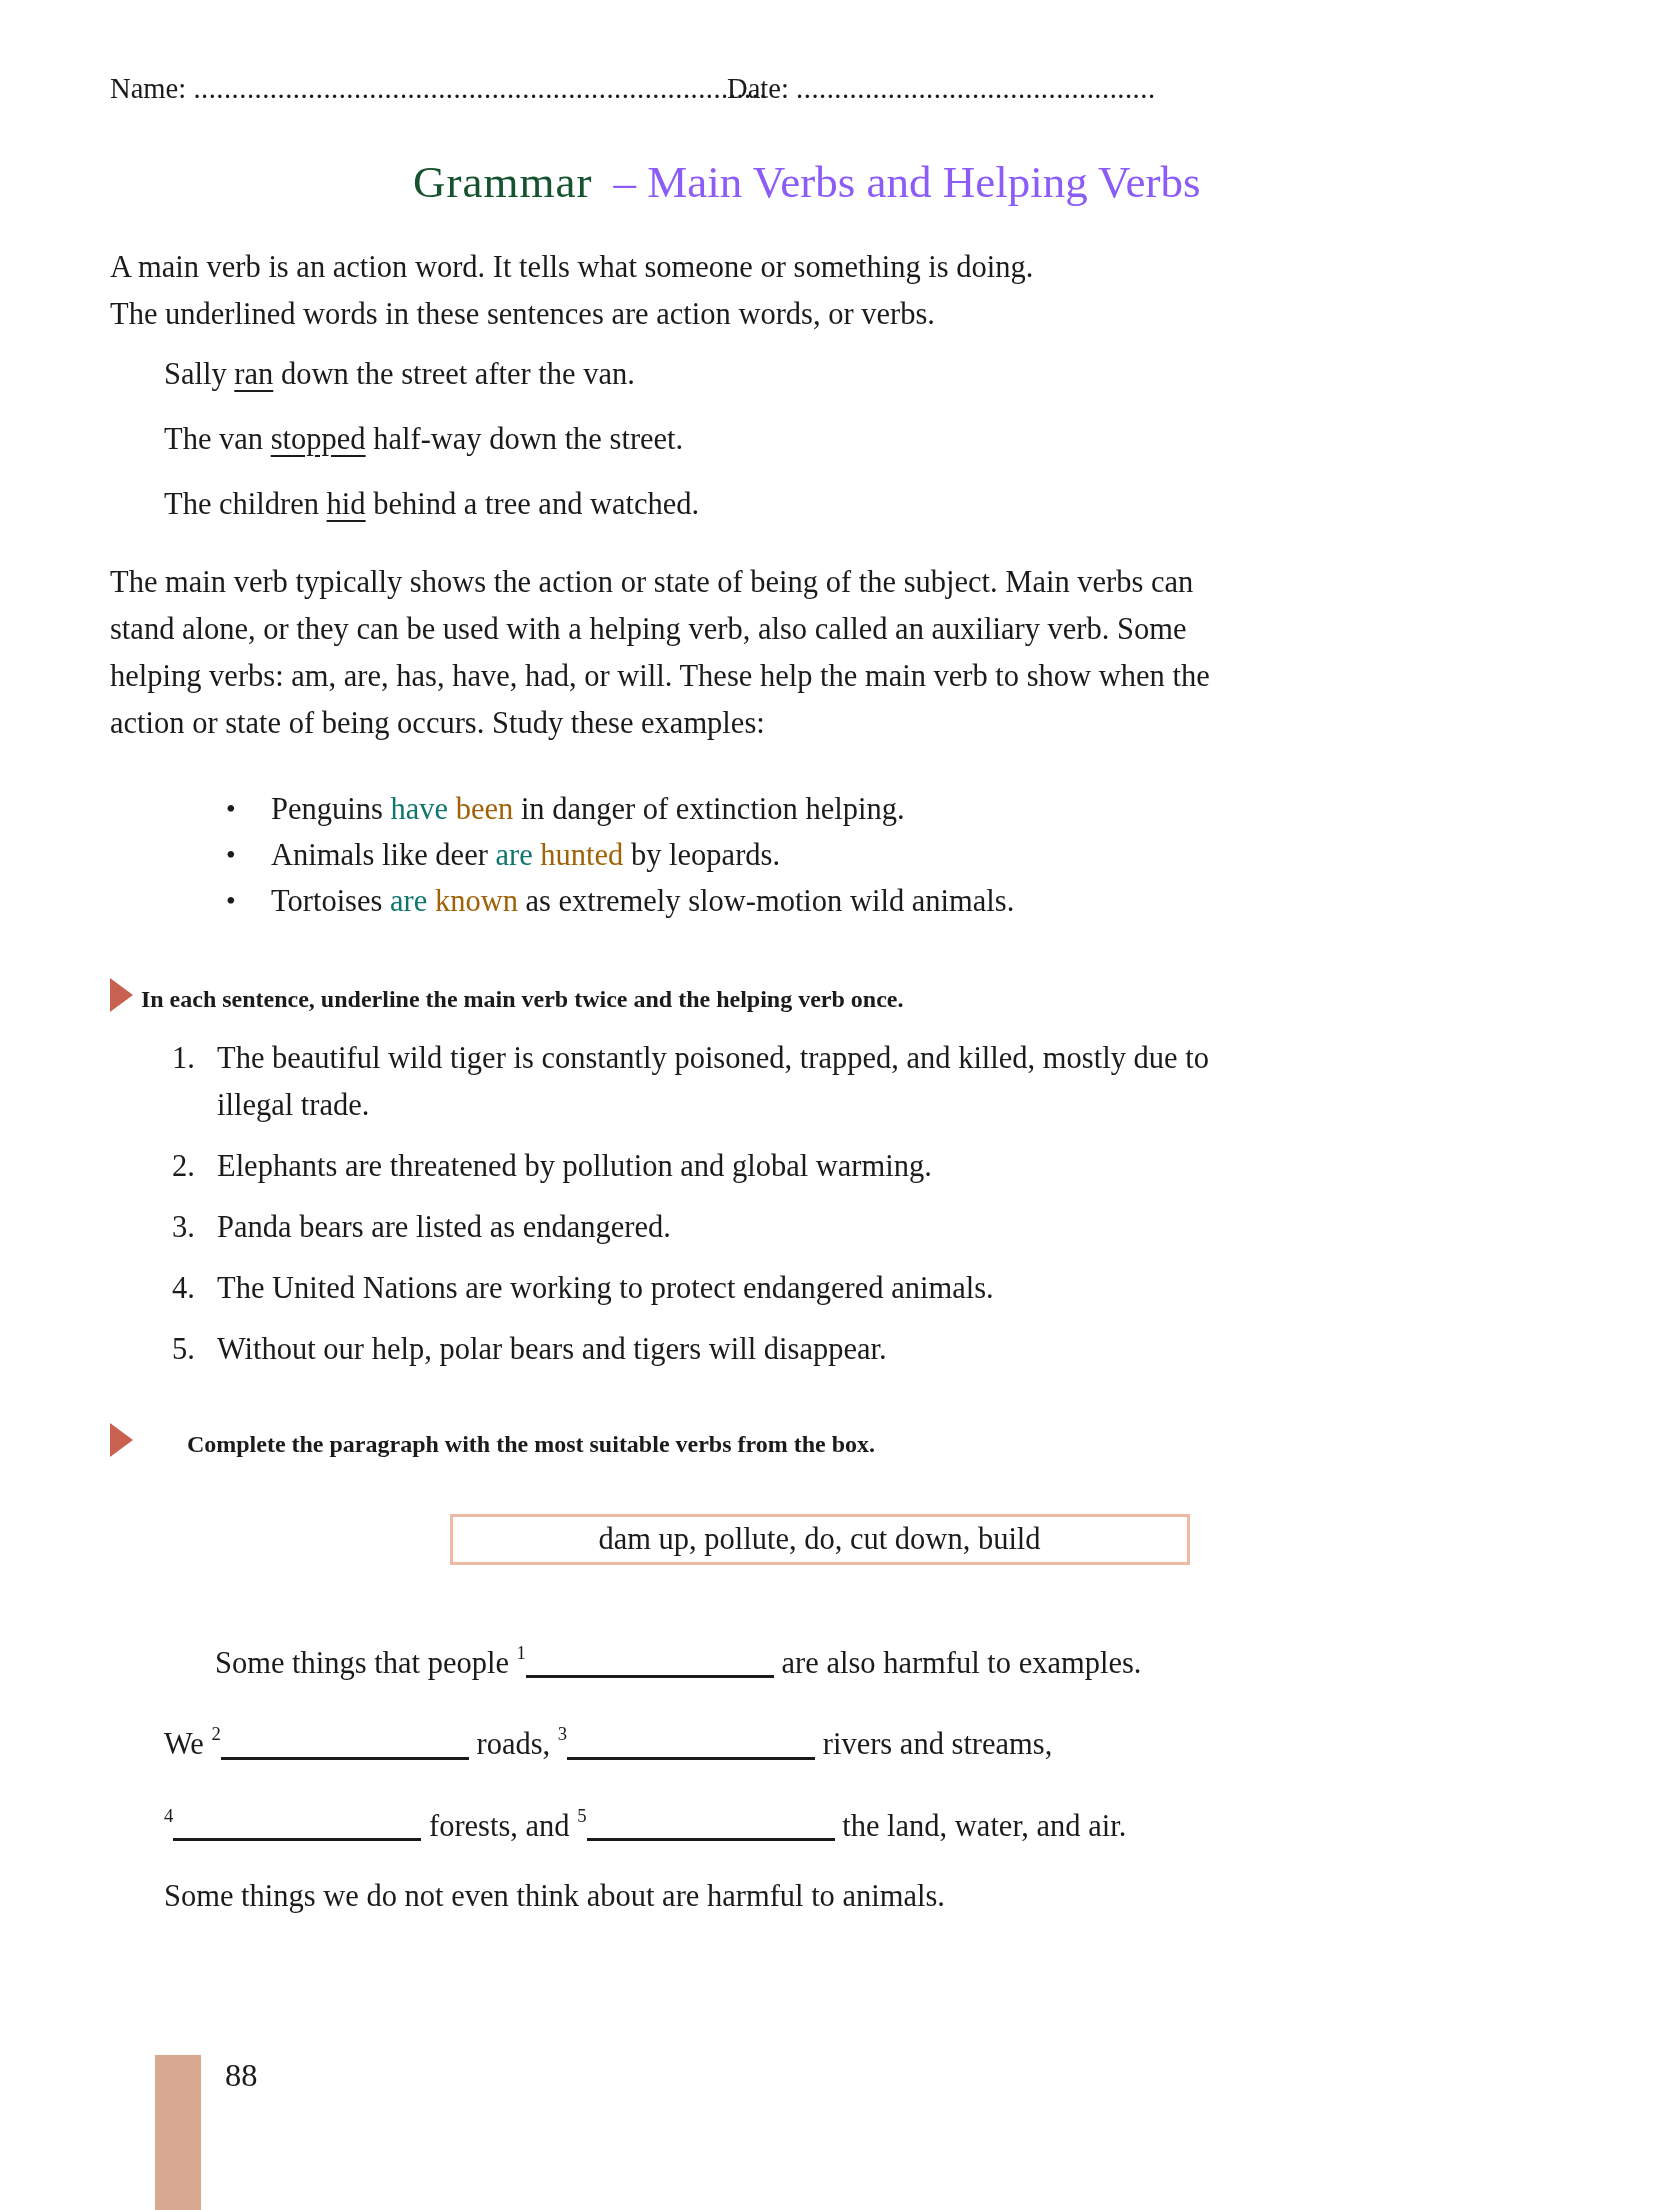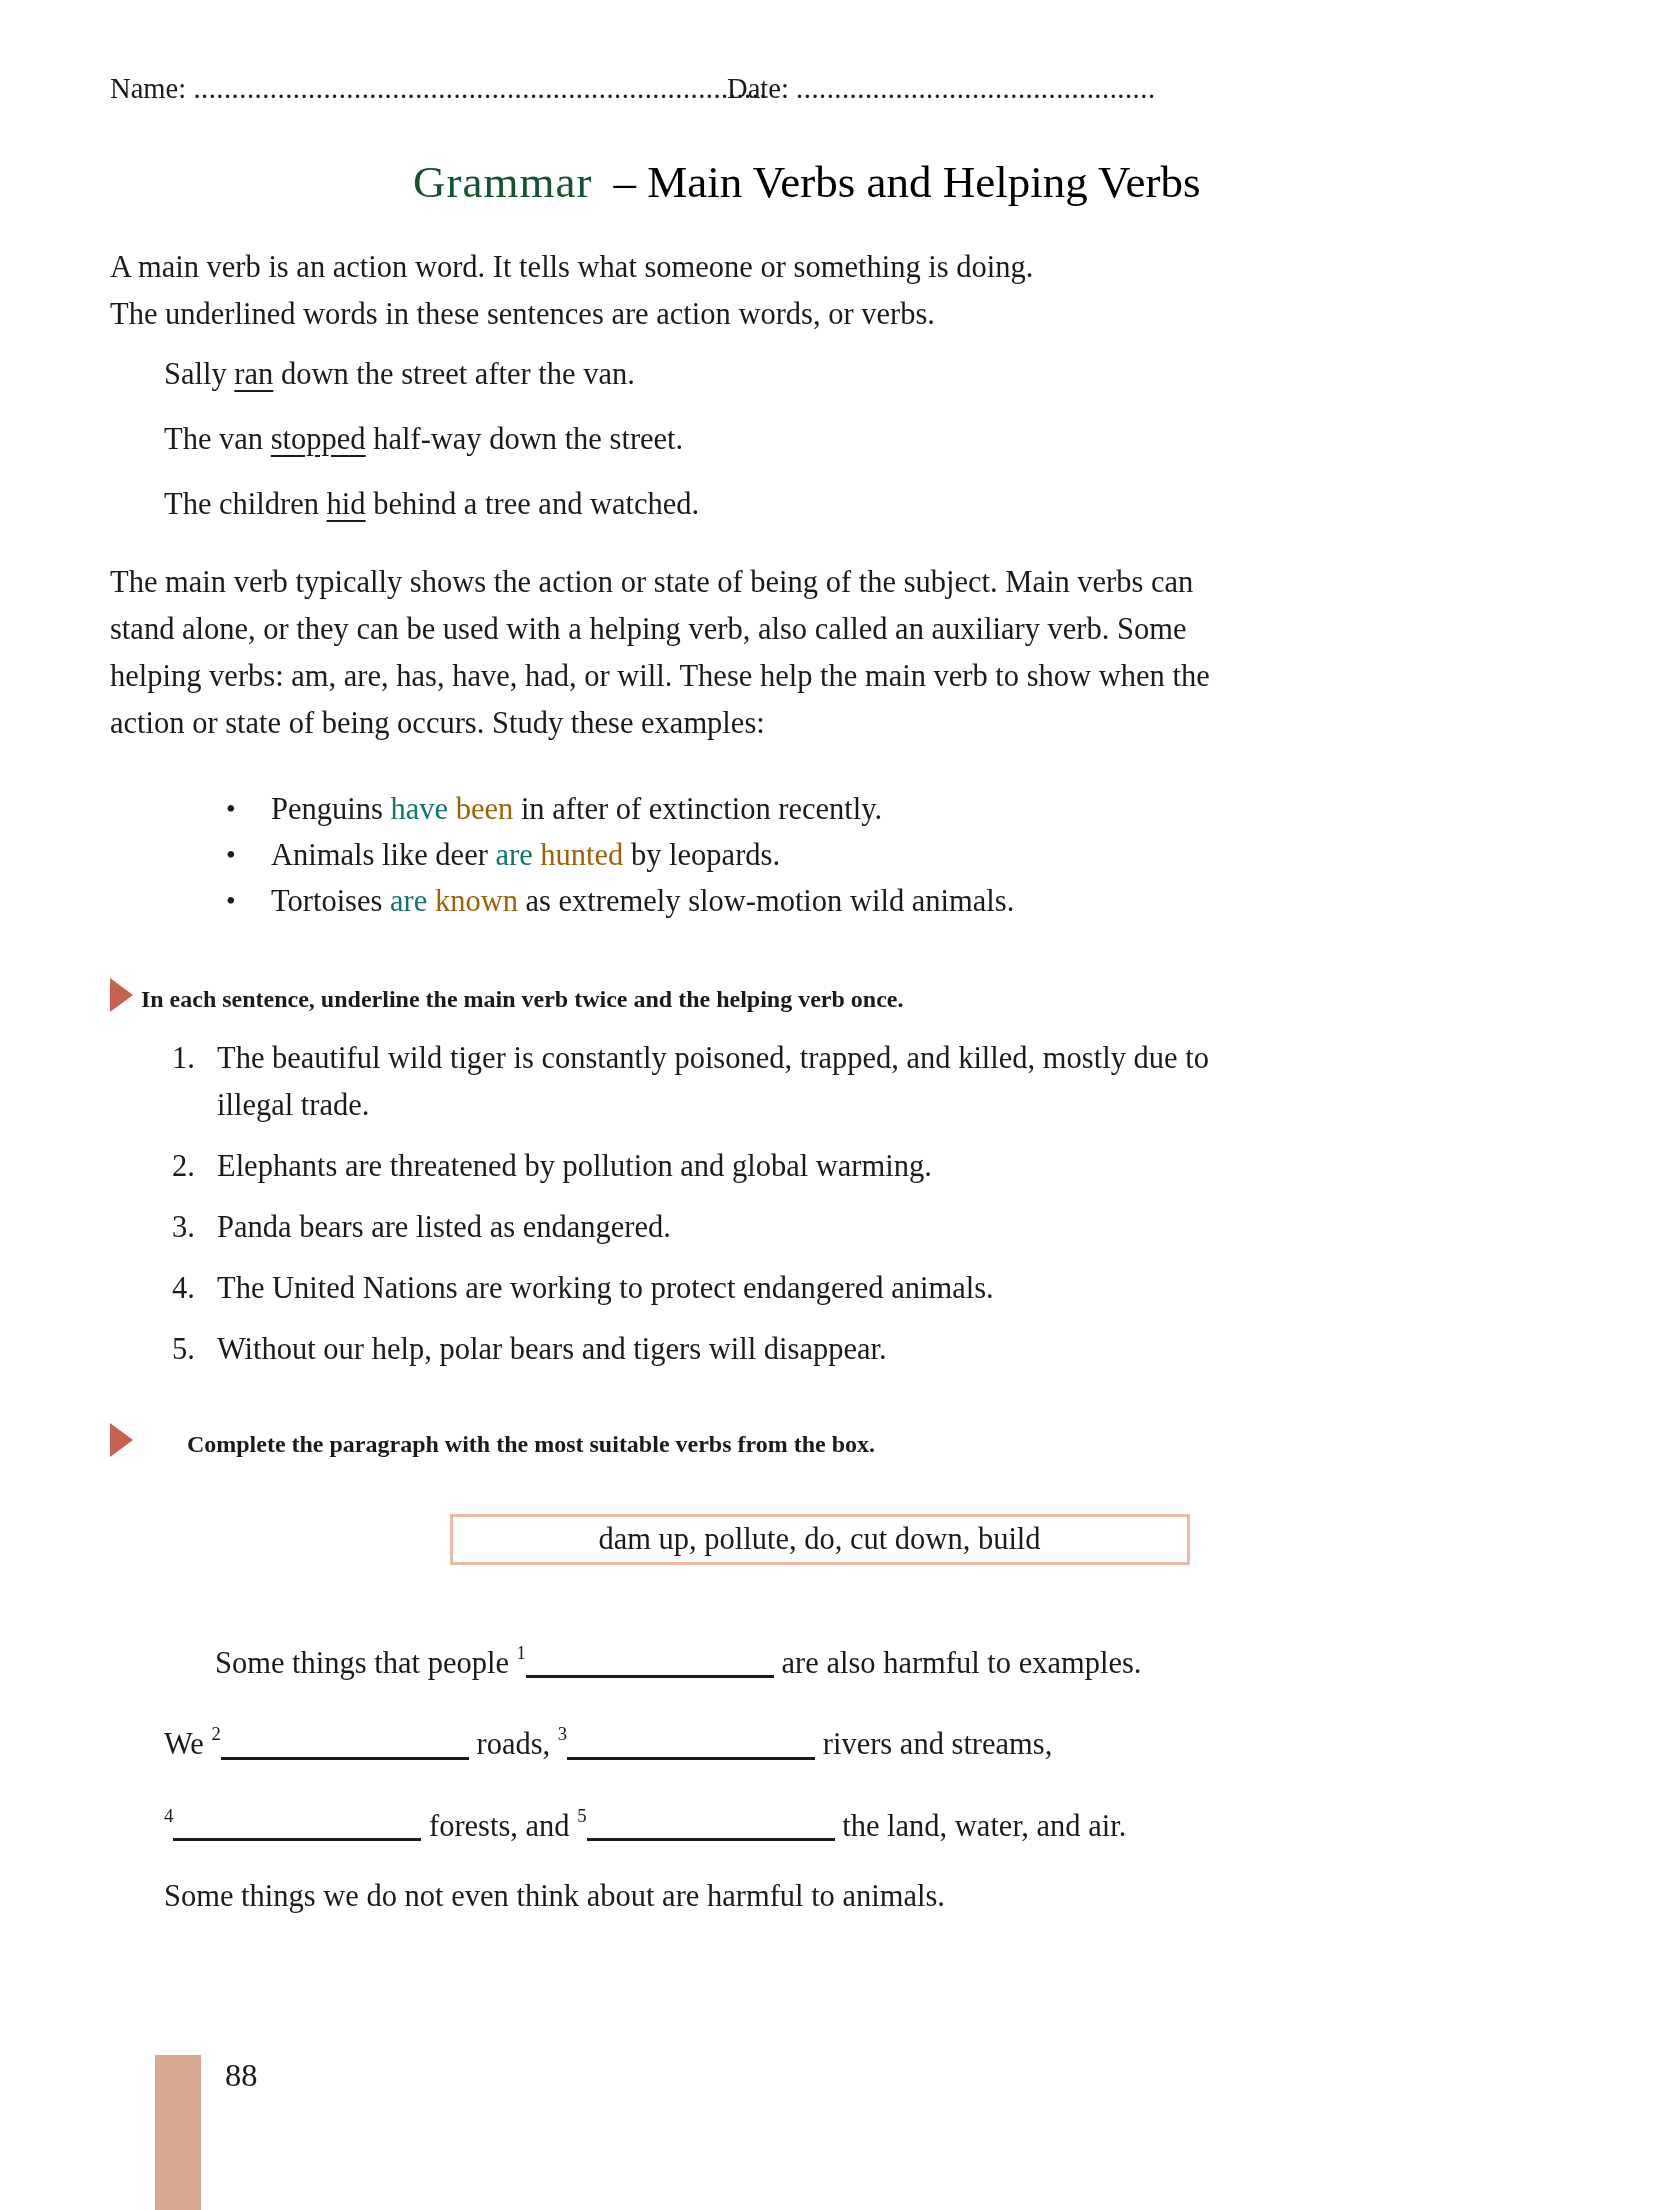--- a/index.html
+++ b/index.html
@@ -18,7 +18,7 @@
   
   .title { margin-top:47px; padding-left:303px; font-size:45px; line-height:1.2; white-space:nowrap; }
   .title-accent { font-weight:normal; color:#14532d; letter-spacing:1px; }
-  .title-rest { margin-left:9.9px; color:#000000; }
+  .title-rest { margin-left:9.9px; color:#8b5cf6; }
 
   
   .body-line { font-size:30.5px; line-height:47px; }

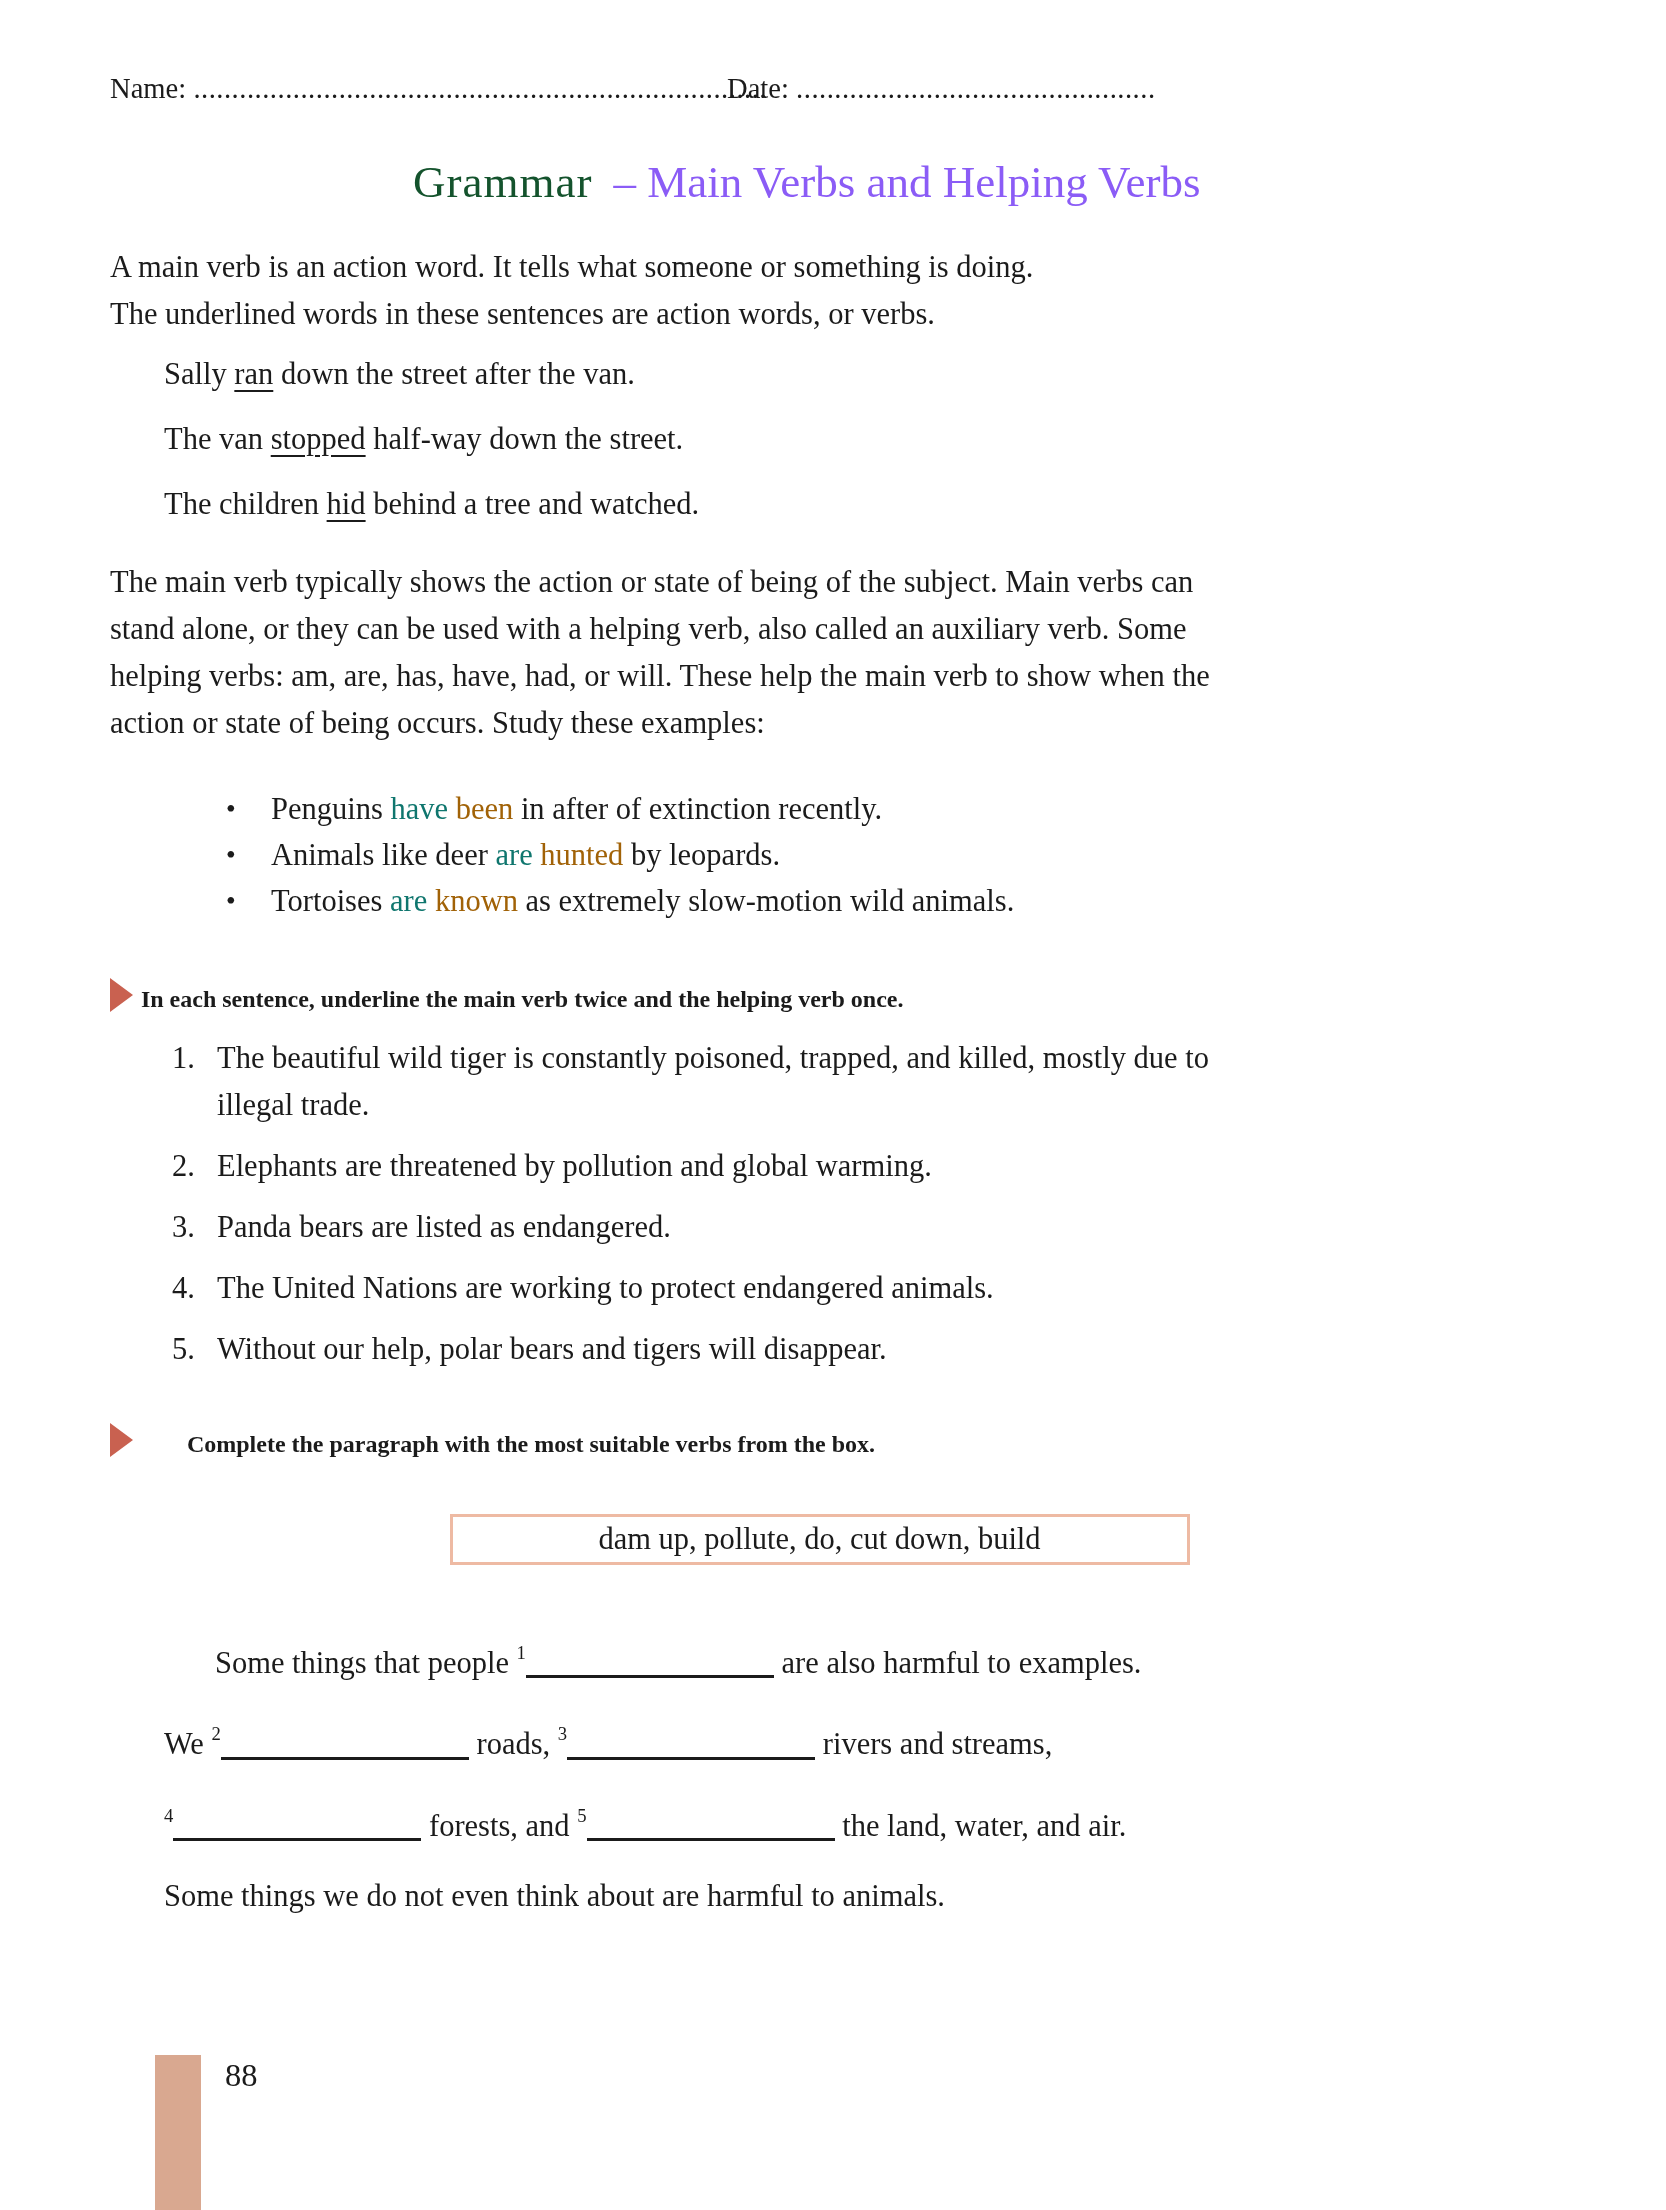--- a/index.html
+++ b/index.html
@@ -118,7 +118,7 @@
     <div class="bullets">
       <div class="bullet-row">
         <span class="dot">•</span>
-        <div><span>Penguins </span><span class="red">have </span><span class="ul-r">been</span><span> in after of extinction recently.</span></div>
+        <div><span>Penguins </span><span class="red">have </span><span class="ul-r">been</span><span> in danger of extinction helping.</span></div>
       </div>
       <div class="bullet-row">
         <span class="dot">•</span>

